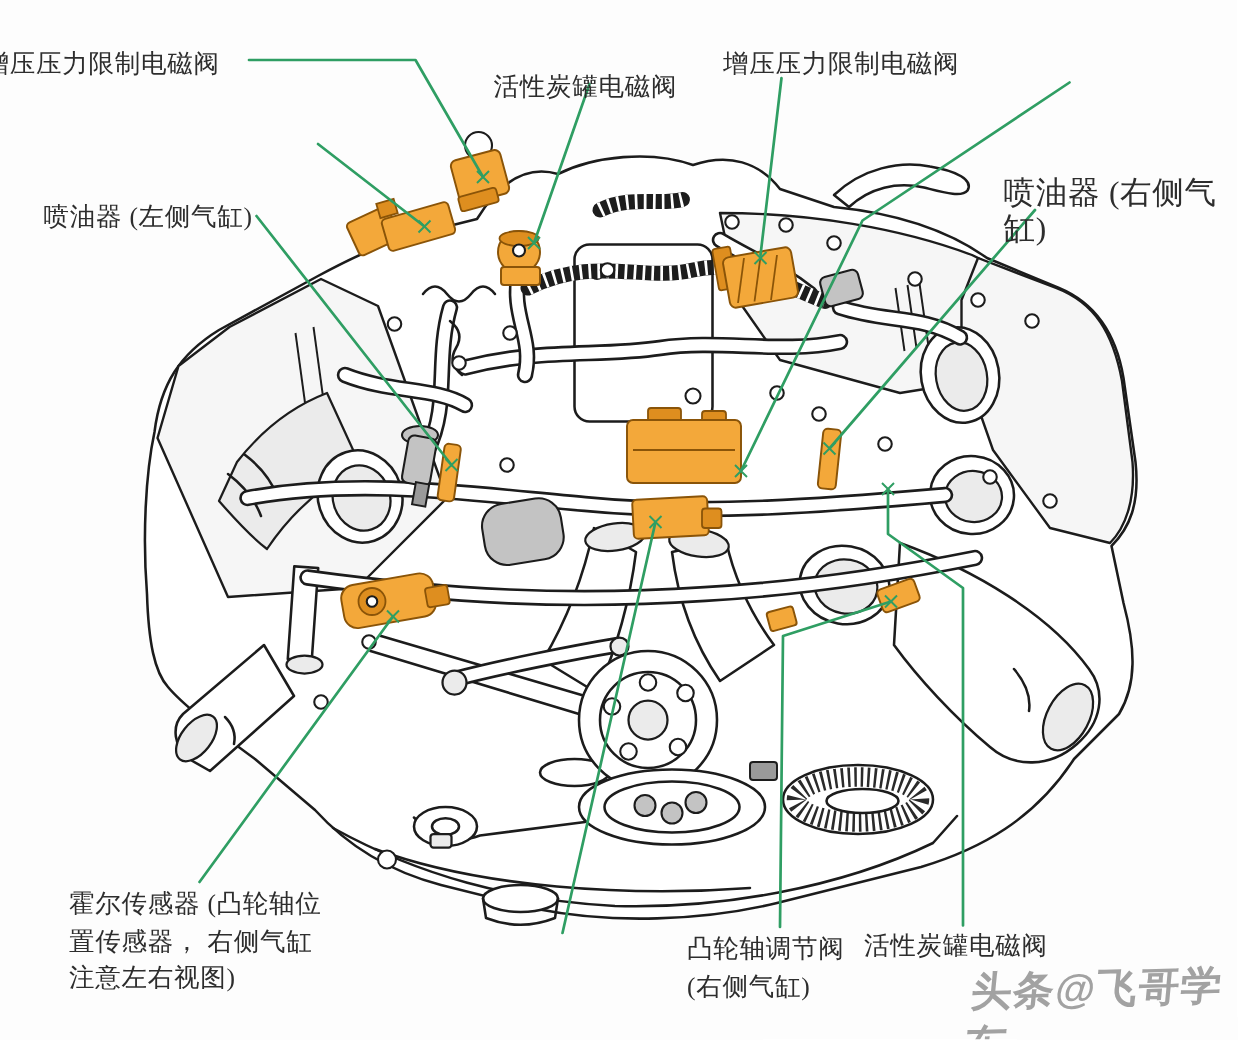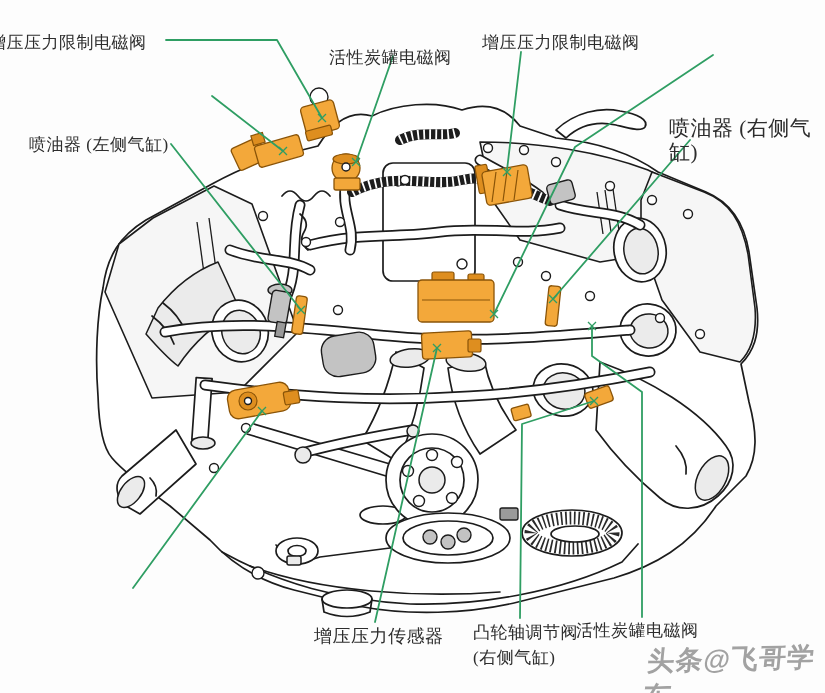--- a/index.html
+++ b/index.html
@@ -282,6 +282,9 @@
   <div class="lbl" style="left:329px;top:46px">活性炭罐电磁阀</div>
   <div class="lbl" style="left:482px;top:31px">增压压力限制电磁阀</div>
   <div class="lbl small" style="left:669px;top:116px">喷油器 (右侧气缸)</div>
+  <div class="lbl" style="left:46px;top:591px;line-height:24.5px">霍尔传感器 (凸轮轴位
+置传感器， 右侧气缸
+注意左右视图)</div>
   <div class="lbl big" style="left:314px;top:624px">增压压力传感器</div>
   <div class="lbl lh25" style="left:458px;top:620px">凸轮轴调节阀
 (右侧气缸)</div>

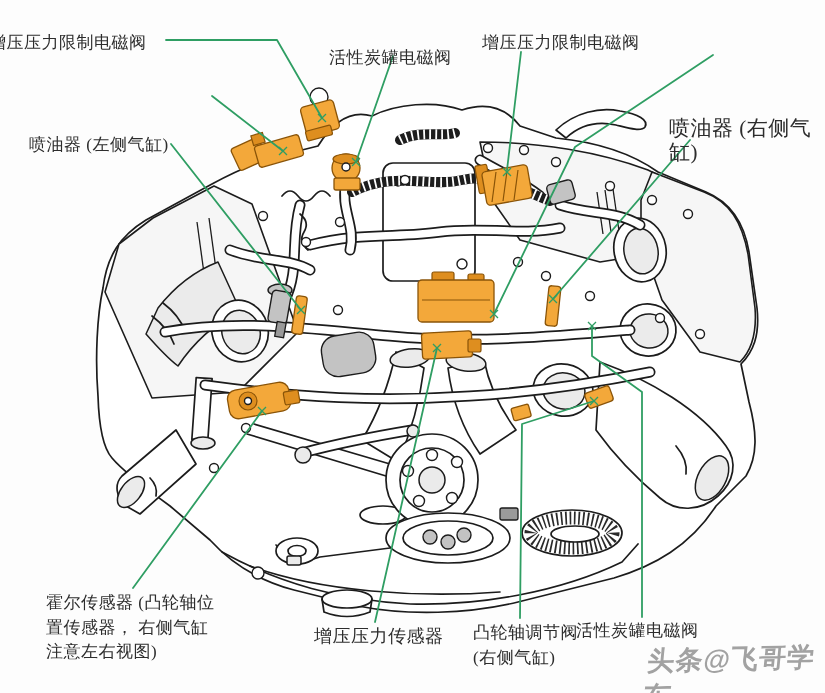--- a/index.html
+++ b/index.html
@@ -285,7 +285,6 @@
   <div class="lbl" style="left:46px;top:591px;line-height:24.5px">霍尔传感器 (凸轮轴位
 置传感器， 右侧气缸
 注意左右视图)</div>
-  <div class="lbl big" style="left:314px;top:624px">增压压力传感器</div>
   <div class="lbl lh25" style="left:458px;top:620px">凸轮轴调节阀
 (右侧气缸)</div>
   <div class="lbl" style="left:576px;top:619px">活性炭罐电磁阀</div>

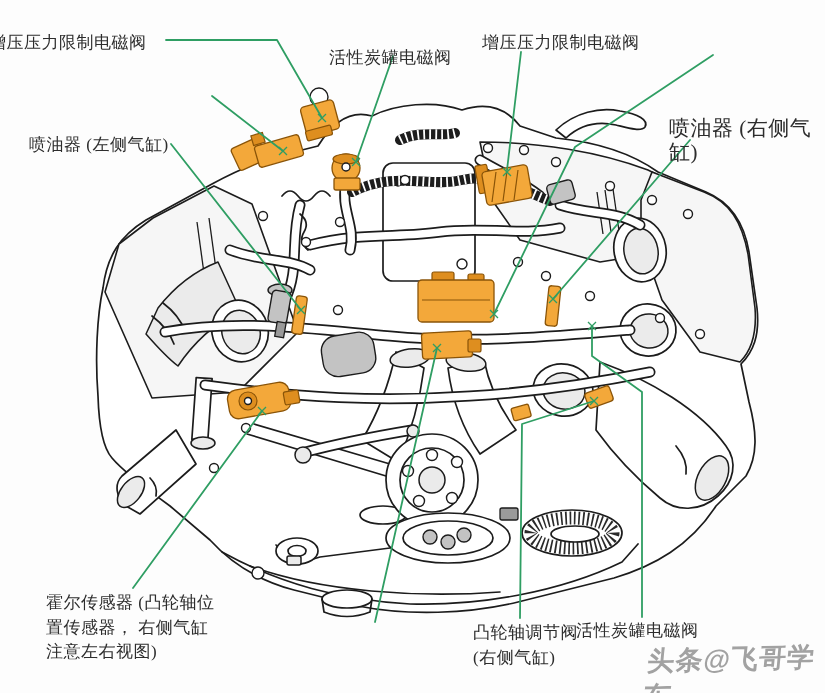--- a/index.html
+++ b/index.html
@@ -13,7 +13,7 @@
   }
   .lbl.small{font-size:21px;}
   .lbl.big{font-size:18px;}
-  .lbl.lh25{line-height:25px;margin-left:15px;}
+  .lbl.lh25{line-height:25px;}
   #watermark{
     position:absolute;left:646px;top:641px;z-index:3;
     font-family:"Liberation Sans","DejaVu Sans",sans-serif;

